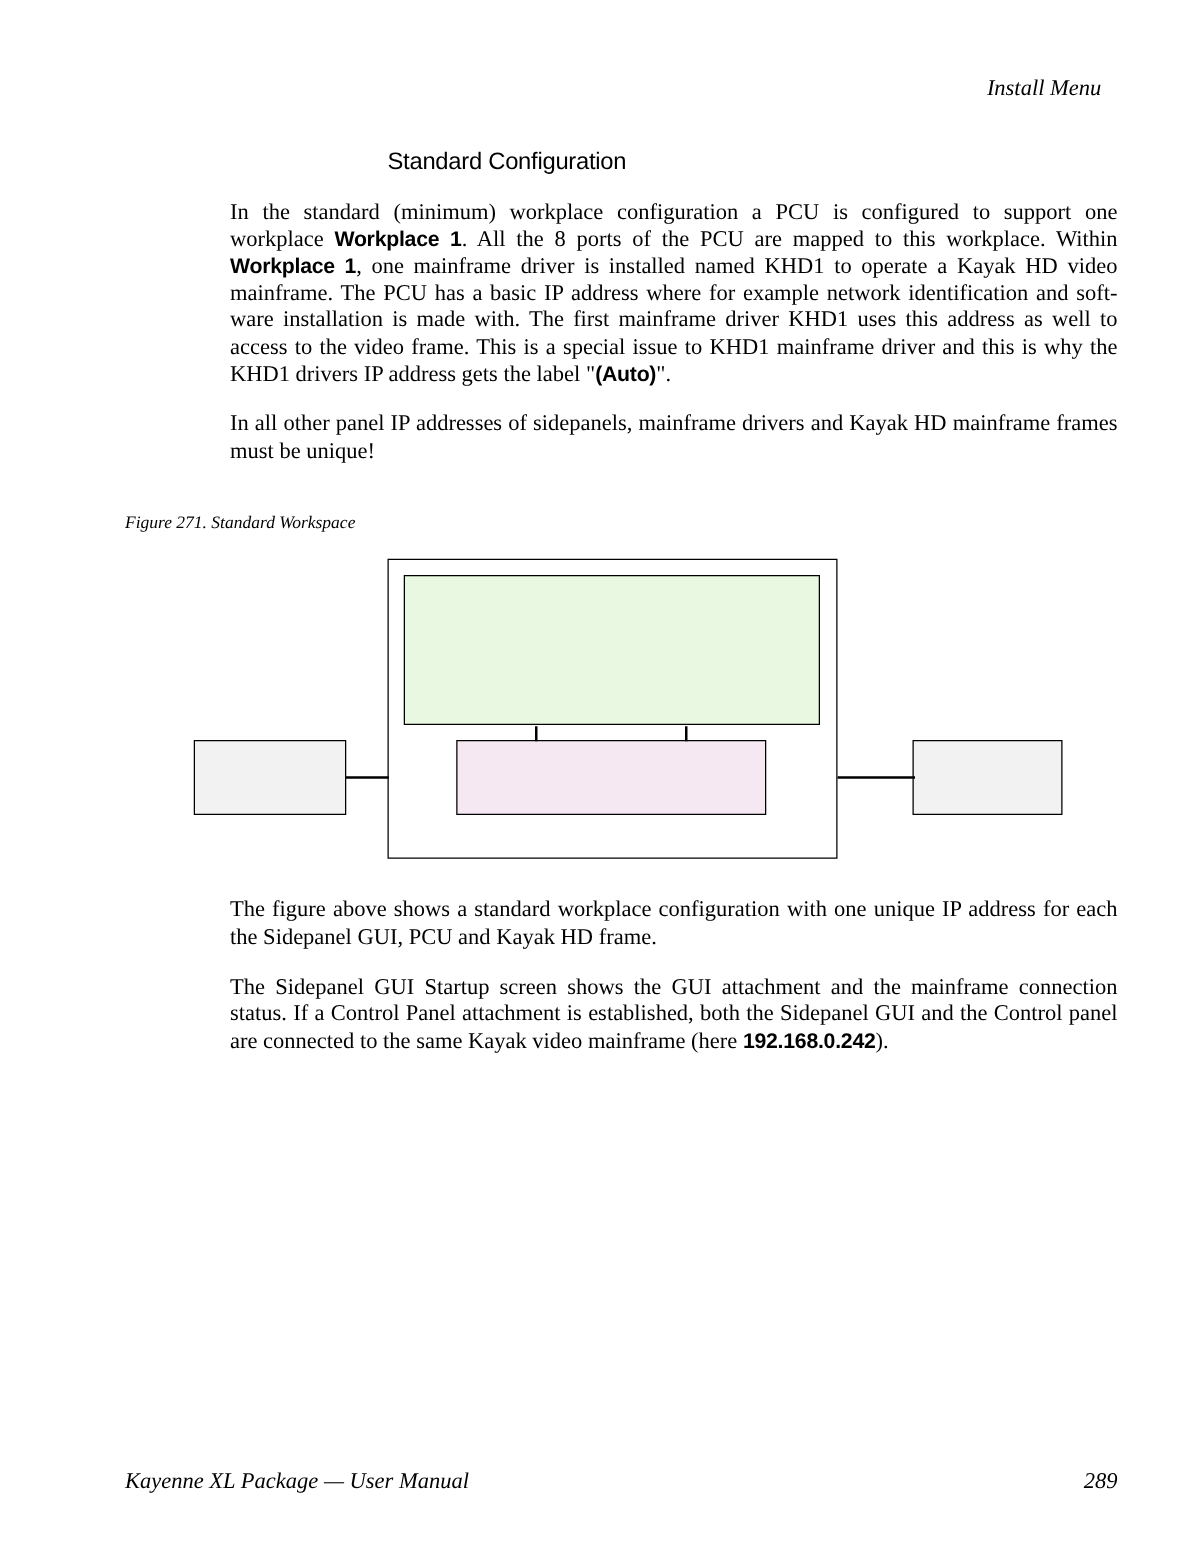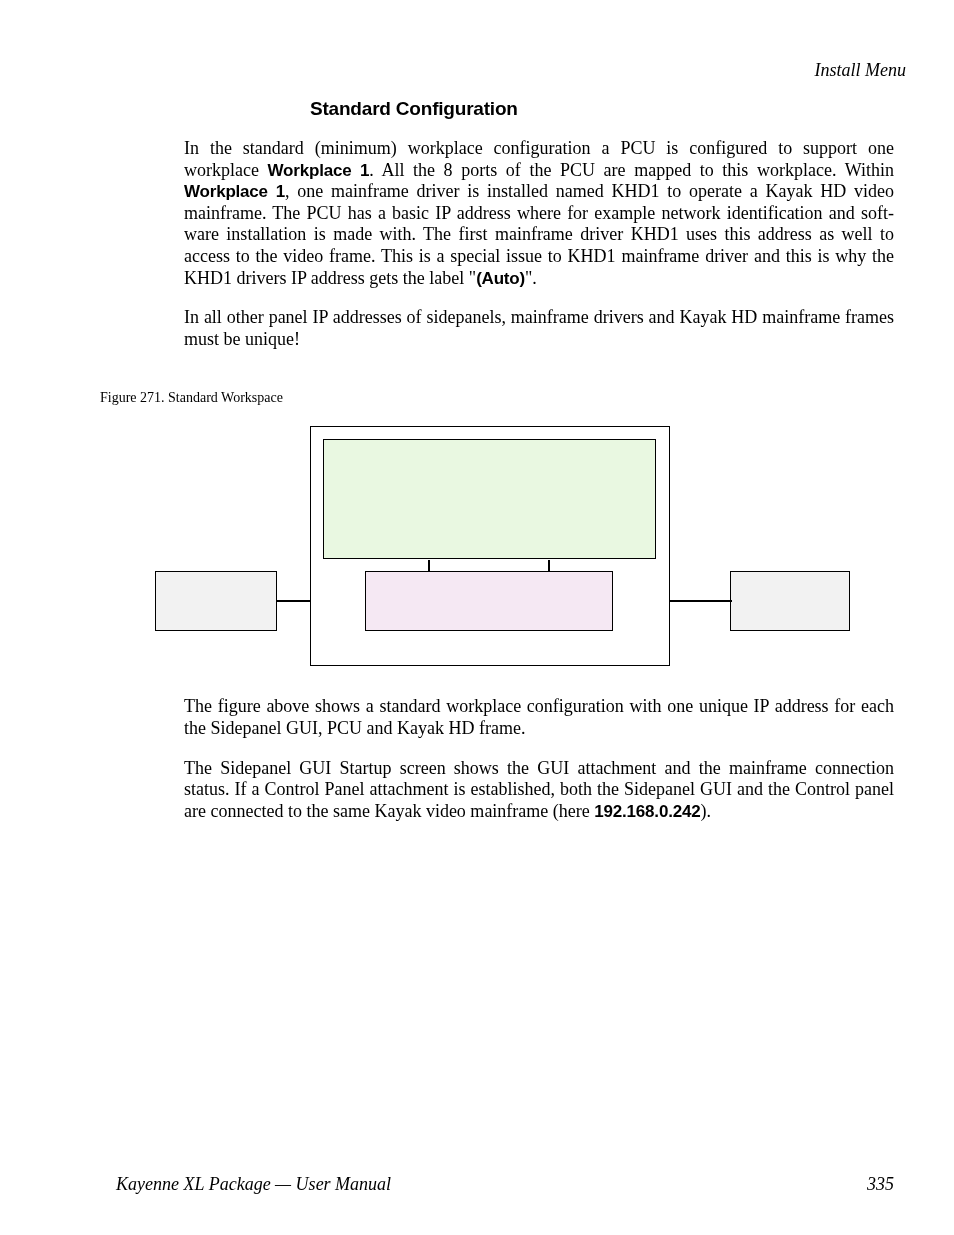--- a/index.html
+++ b/index.html
@@ -24,7 +24,7 @@
   .header-right {
     position: absolute;
     top: 60px;
-    right: 48px;
+    right: 73px;
     font-style: italic;
     font-size: 18px;
     text-align: right;

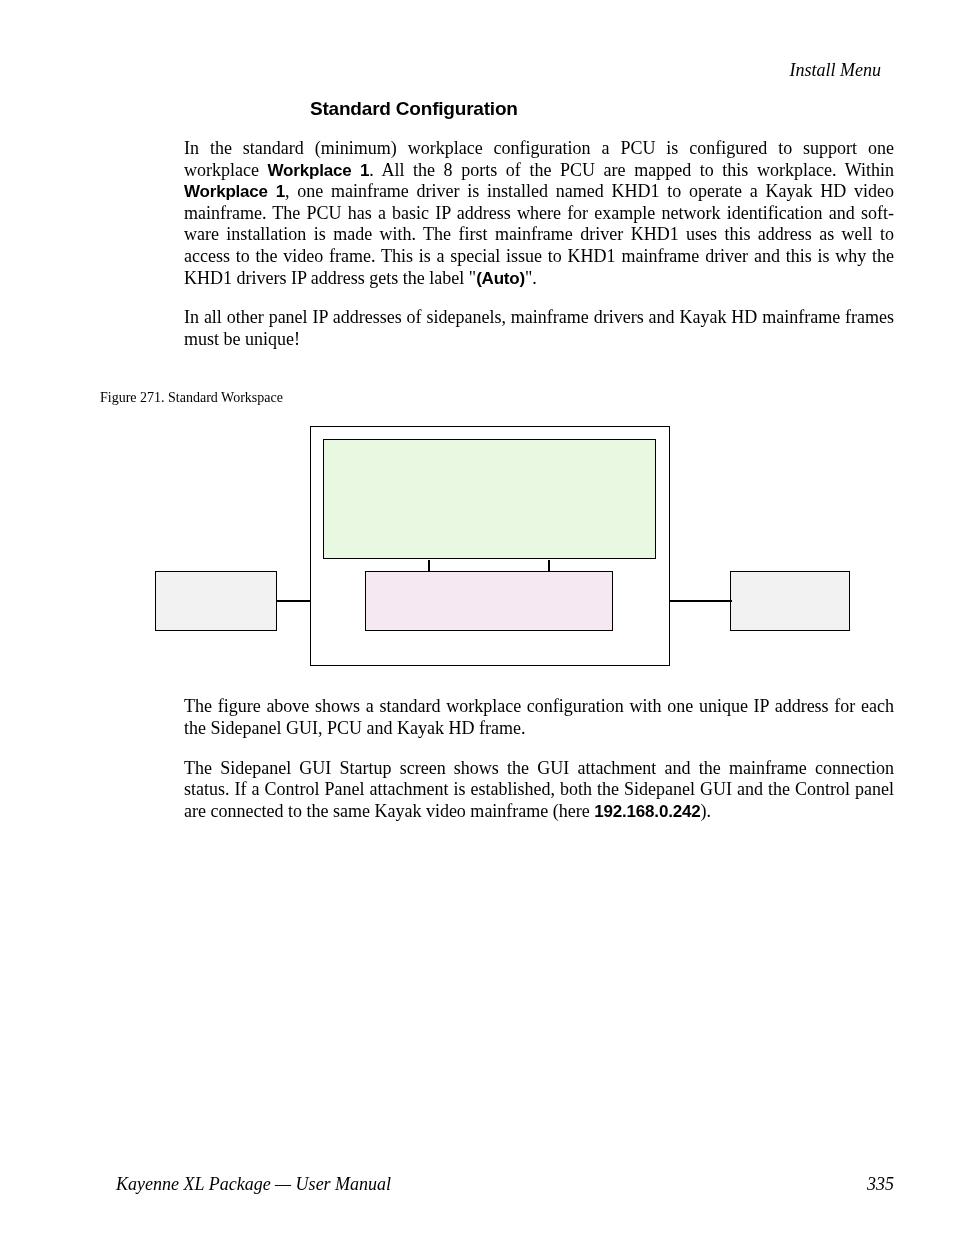--- a/index.html
+++ b/index.html
@@ -40,9 +40,9 @@
   }
   .h2 {
     font-family: "Arial Narrow", Arial, sans-serif;
-    font-weight: bold;
+    font-weight: normal;
     font-size: 19px;
-    margin-top: 38px;
+    margin-top: 59px;
     margin-left: 210px;
     letter-spacing: -0.2px;
     font-stretch: condensed;

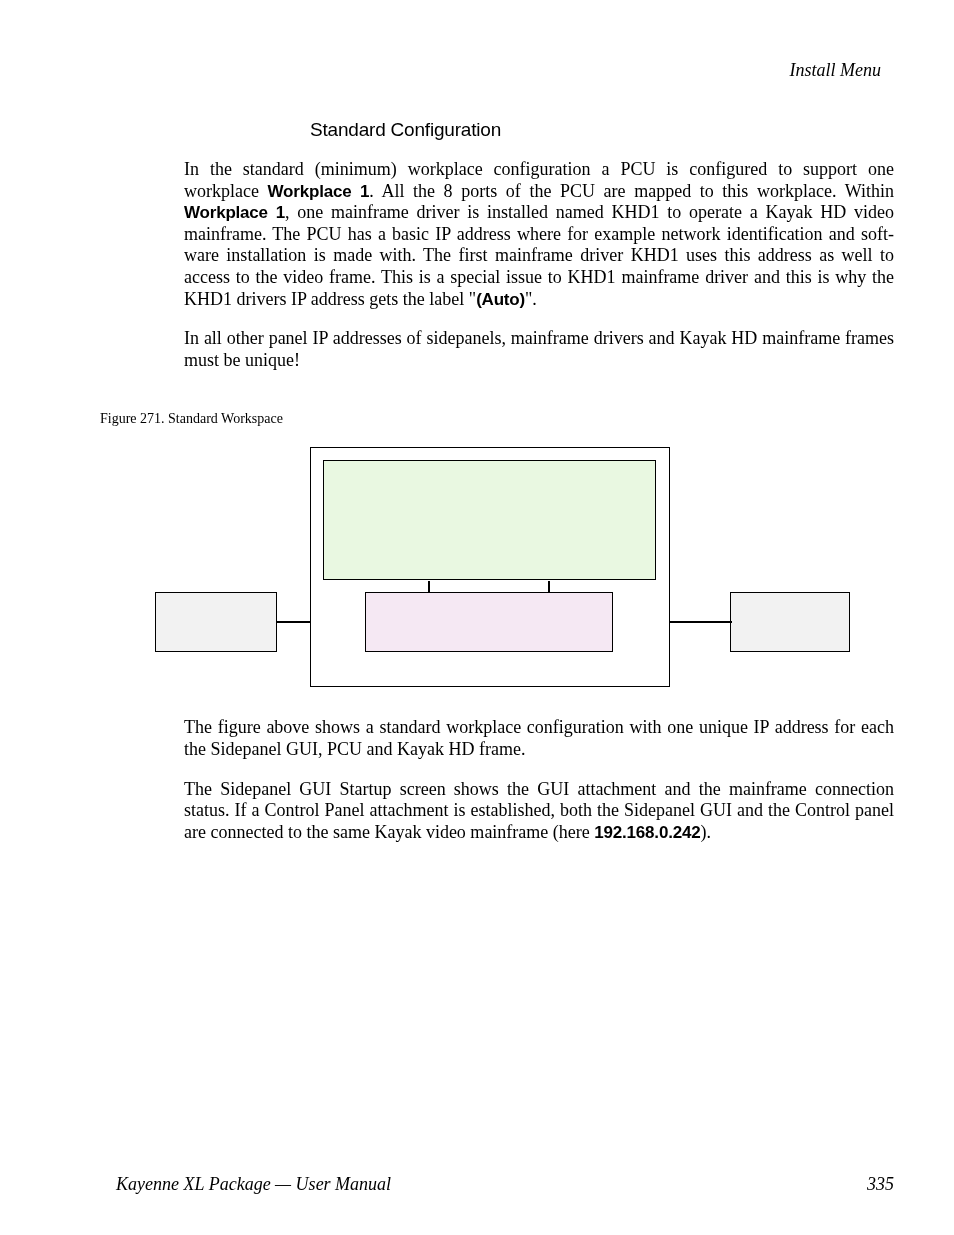--- a/index.html
+++ b/index.html
@@ -63,6 +63,7 @@
     font-stretch: condensed;
   }
   .fig-caption {
+    font-style: italic;
     font-size: 14px;
     margin-left: 0px;
     margin-top: 40px;

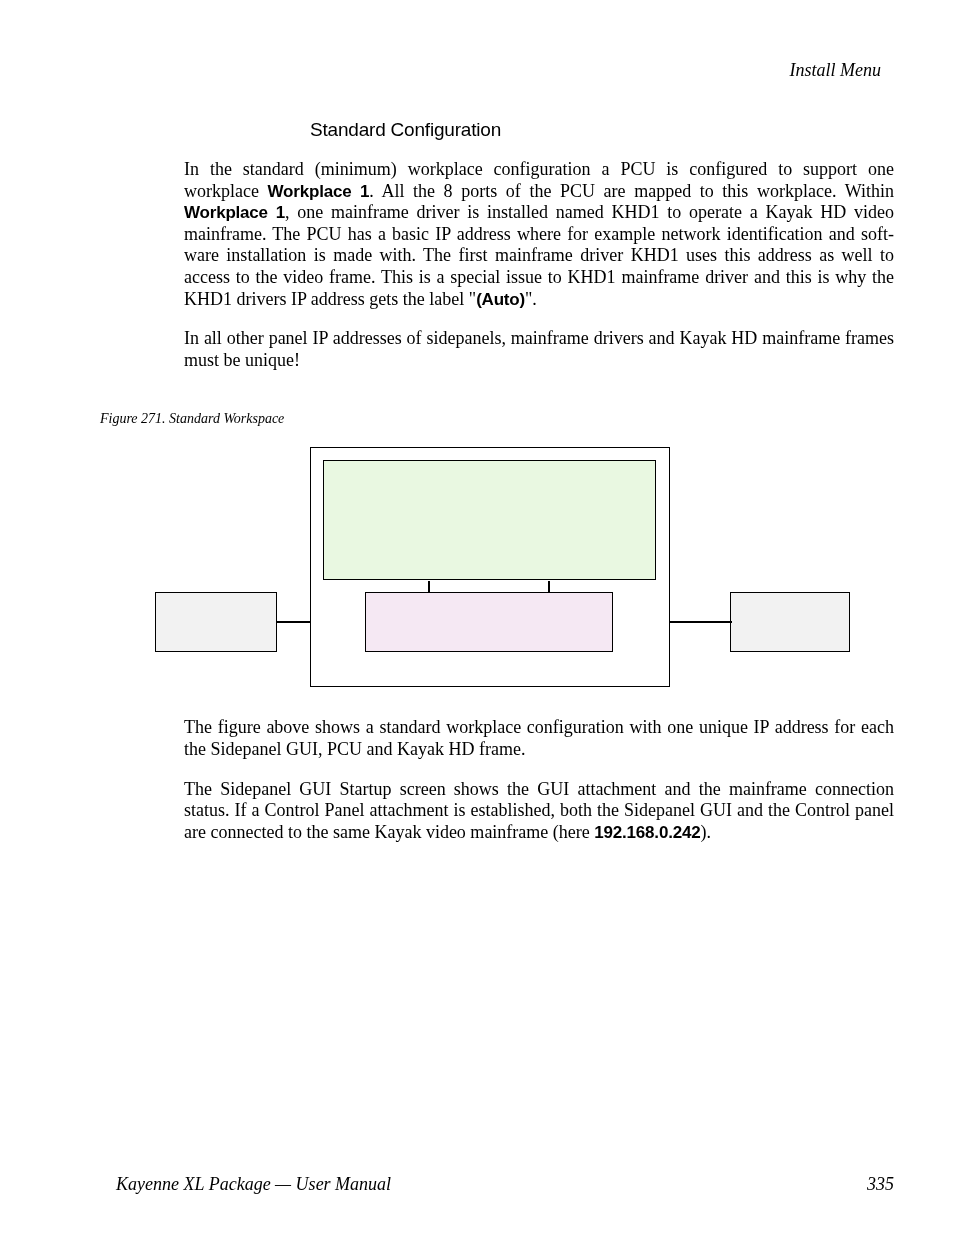--- a/index.html
+++ b/index.html
@@ -71,7 +71,7 @@
   .footer {
     position: absolute;
     bottom: 40px;
-    left: 116px;
+    left: 100px;
     right: 60px;
     display: flex;
     justify-content: space-between;

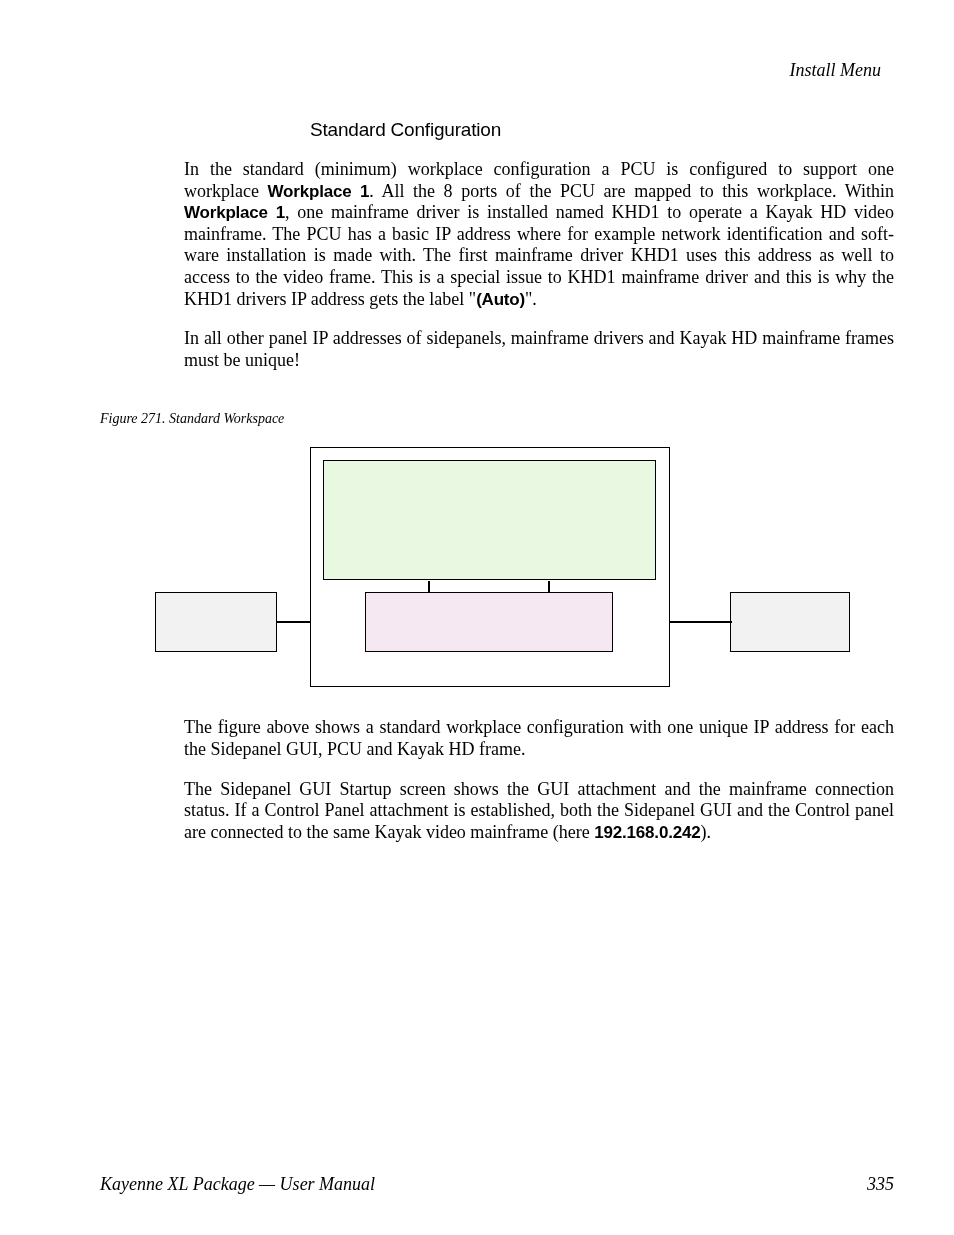--- a/index.html
+++ b/index.html
@@ -199,7 +199,7 @@
 
   <div class="footer">
     <span>Kayenne XL Package — User Manual</span>
-    <span class="pn">335</span>
+    <span class="pn">289</span>
   </div>
 
 </div>

